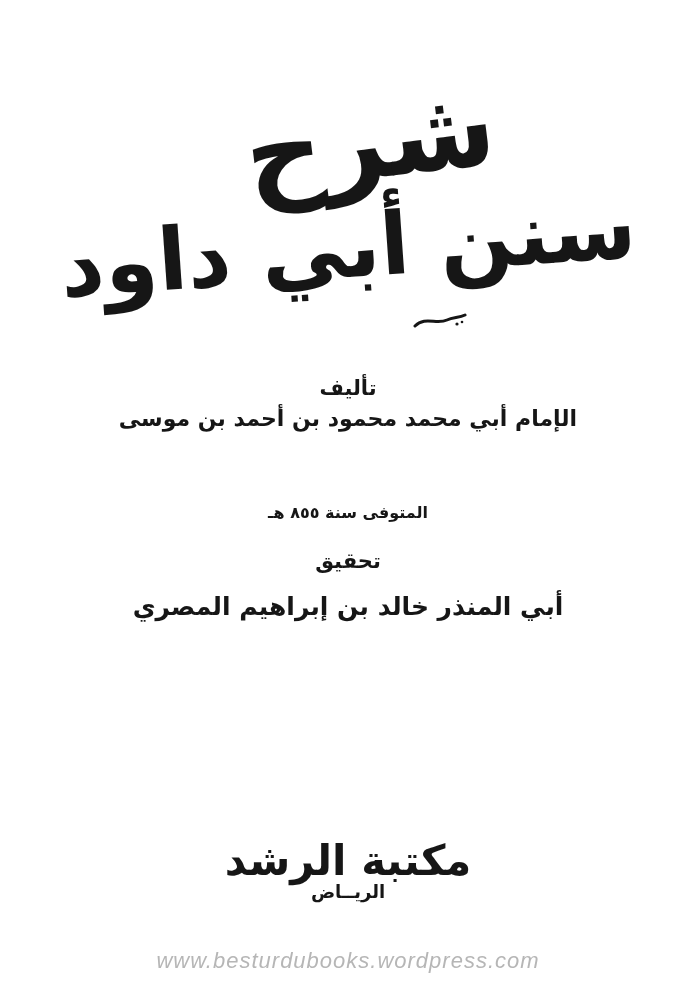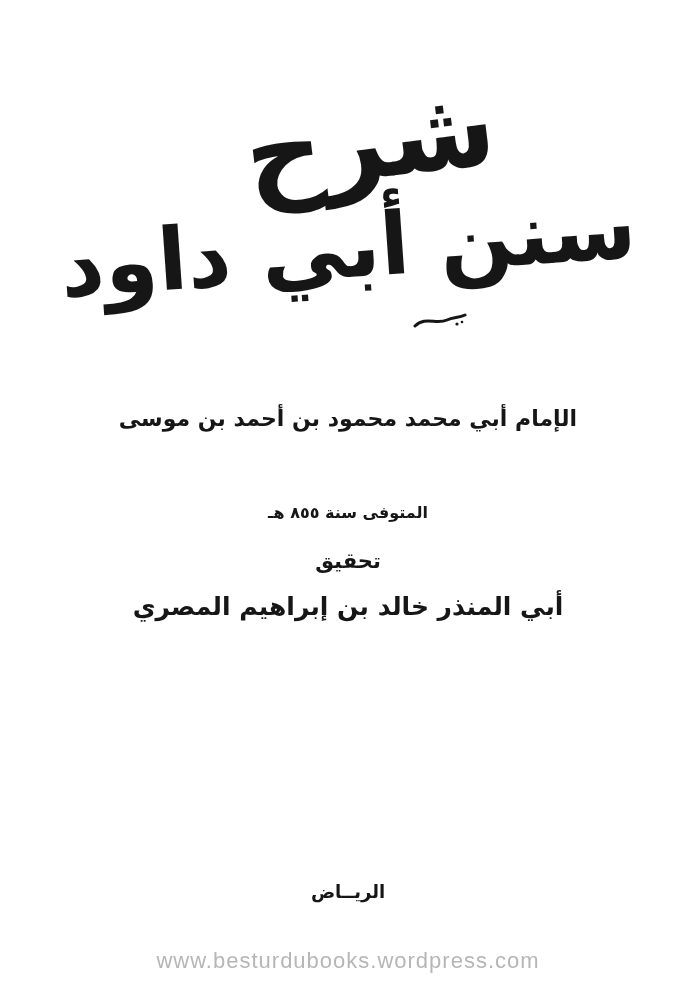--- a/index.html
+++ b/index.html
@@ -80,6 +80,7 @@
     </svg>
   </span>
 
+  <div class="block ar author-label">تأليف</div>
 
   <div class="block ar author-line1">الإمام أبي محمد محمود بن أحمد بن موسى</div>
 

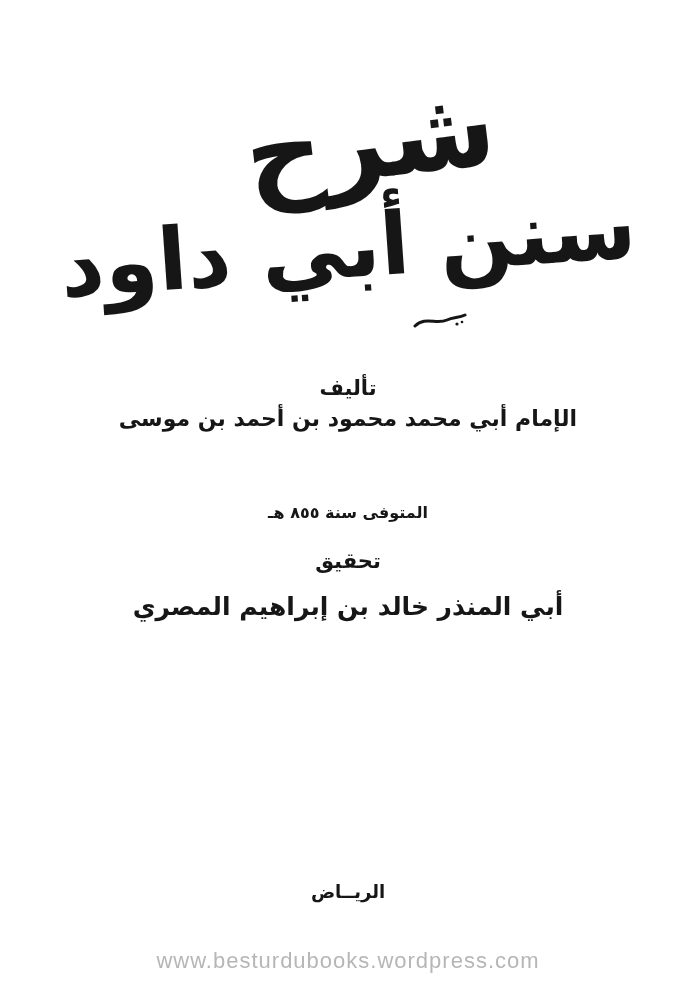--- a/index.html
+++ b/index.html
@@ -91,6 +91,7 @@
 
   <div class="block ar editor-name">أبي المنذر خالد بن إبراهيم المصري</div>
 
+  <div class="block ar publisher-name">مكتبة الرشد</div>
 
   <div class="block ar publisher-city">الريــاض</div>
 

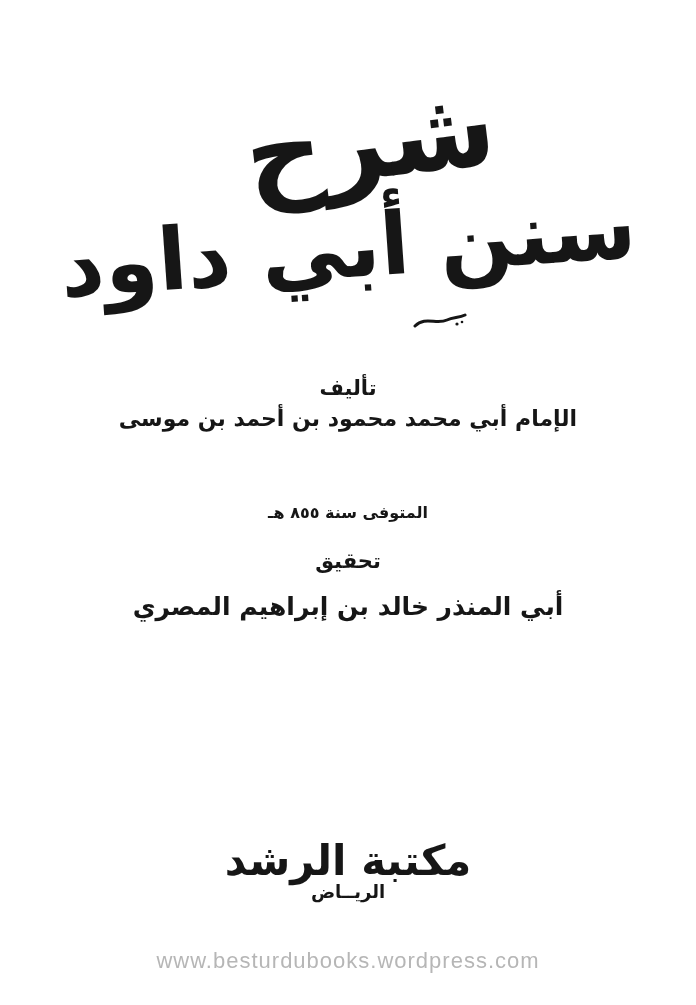--- a/index.html
+++ b/index.html
@@ -61,6 +61,7 @@
     font-size:22px;
     letter-spacing:1px;
     color:var(--watermark);
+    font-style:italic;
   }
 </style>
 </head>

